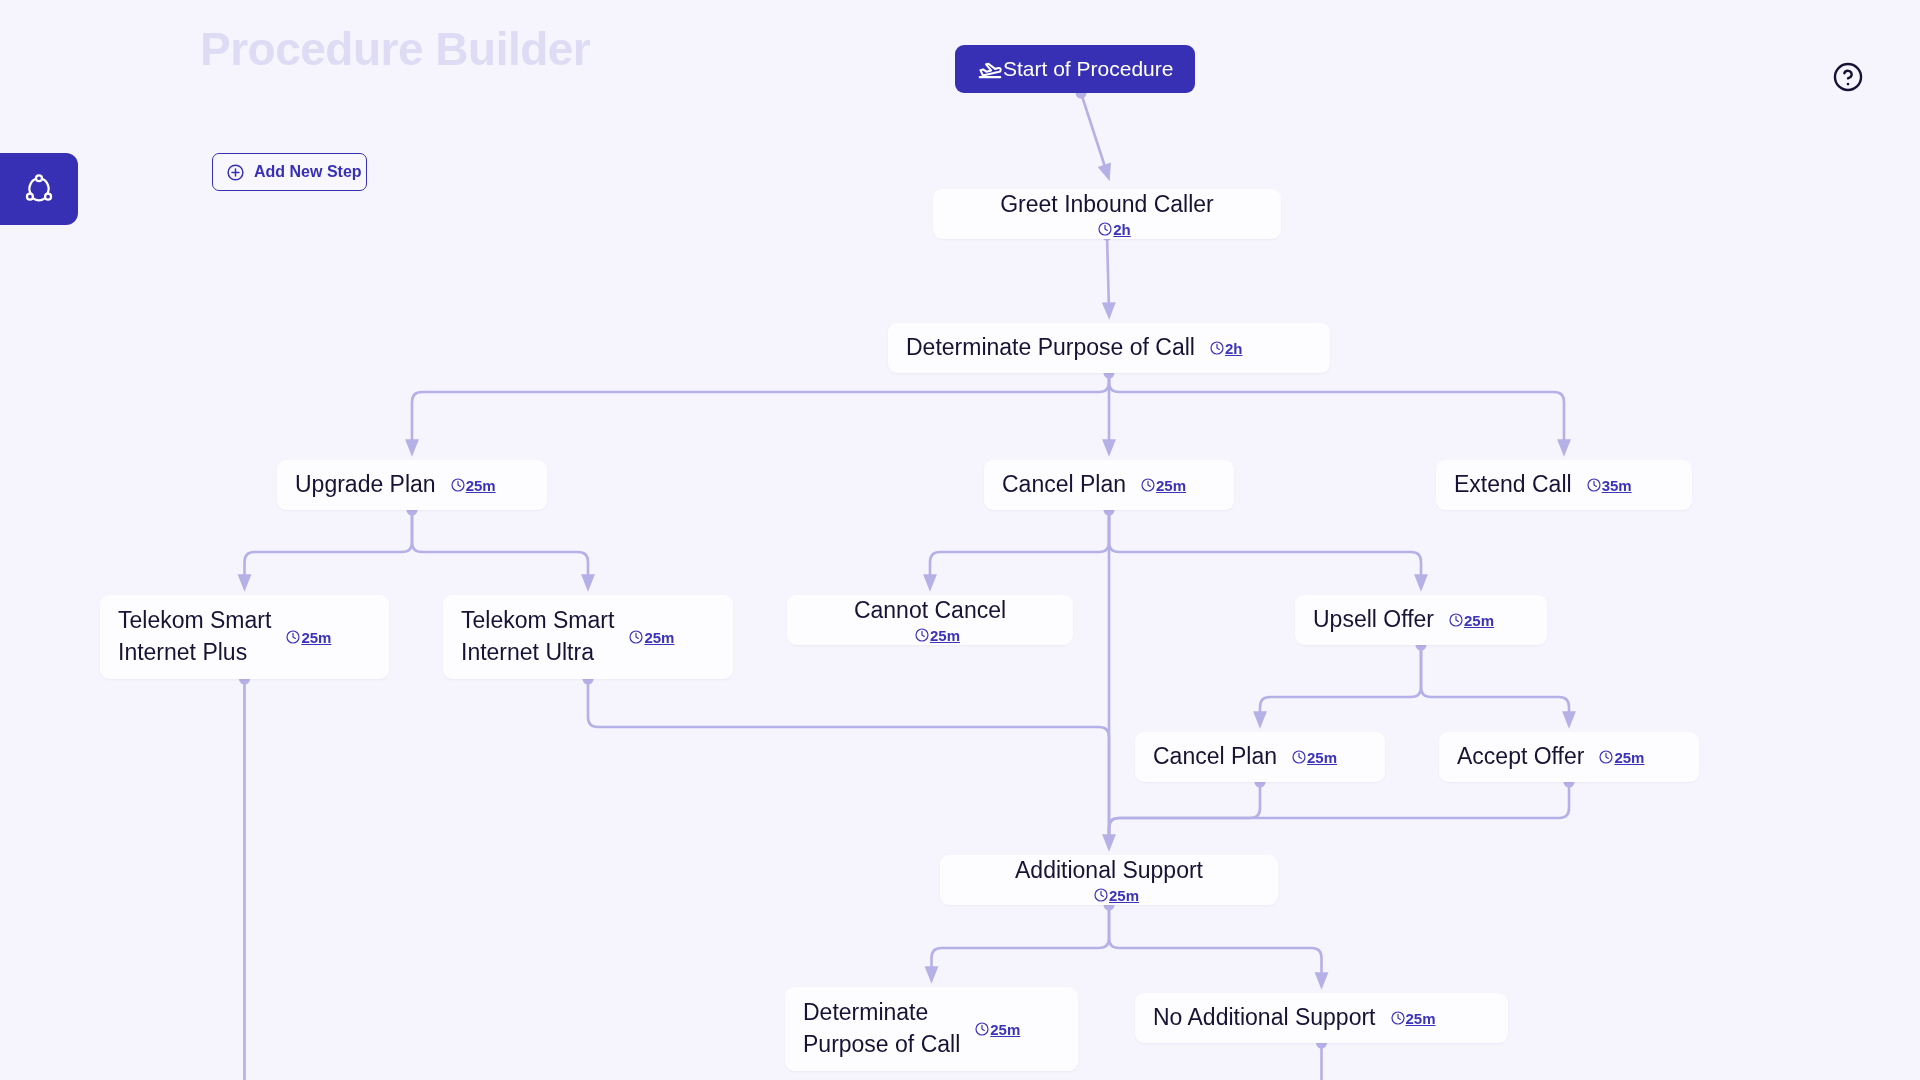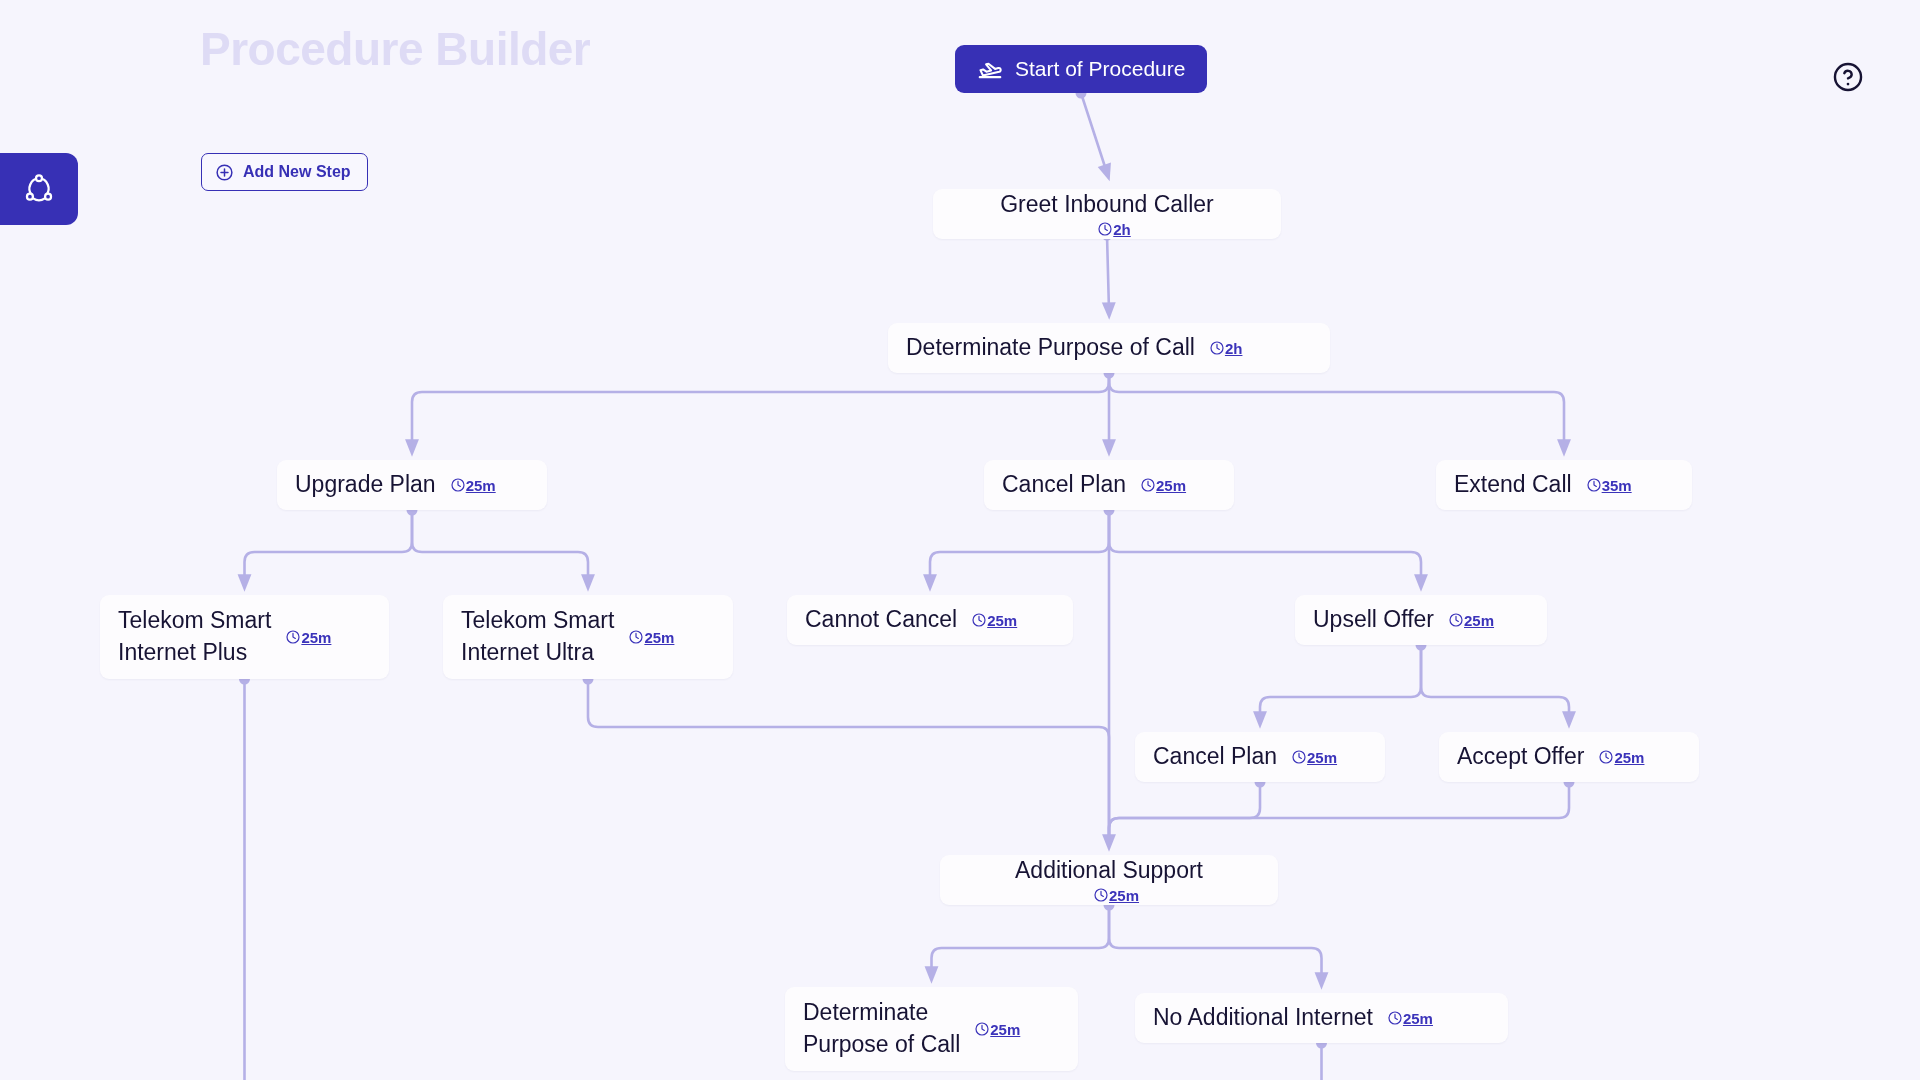--- a/index.html
+++ b/index.html
@@ -59,7 +59,7 @@
   
   .start-node{
     position:absolute;
-    display:flex; align-items:center; gap:12px;
+    display:flex; align-items:center; gap:0;
     background:#3730b5;
     border-radius:9px;
     color:#fff;

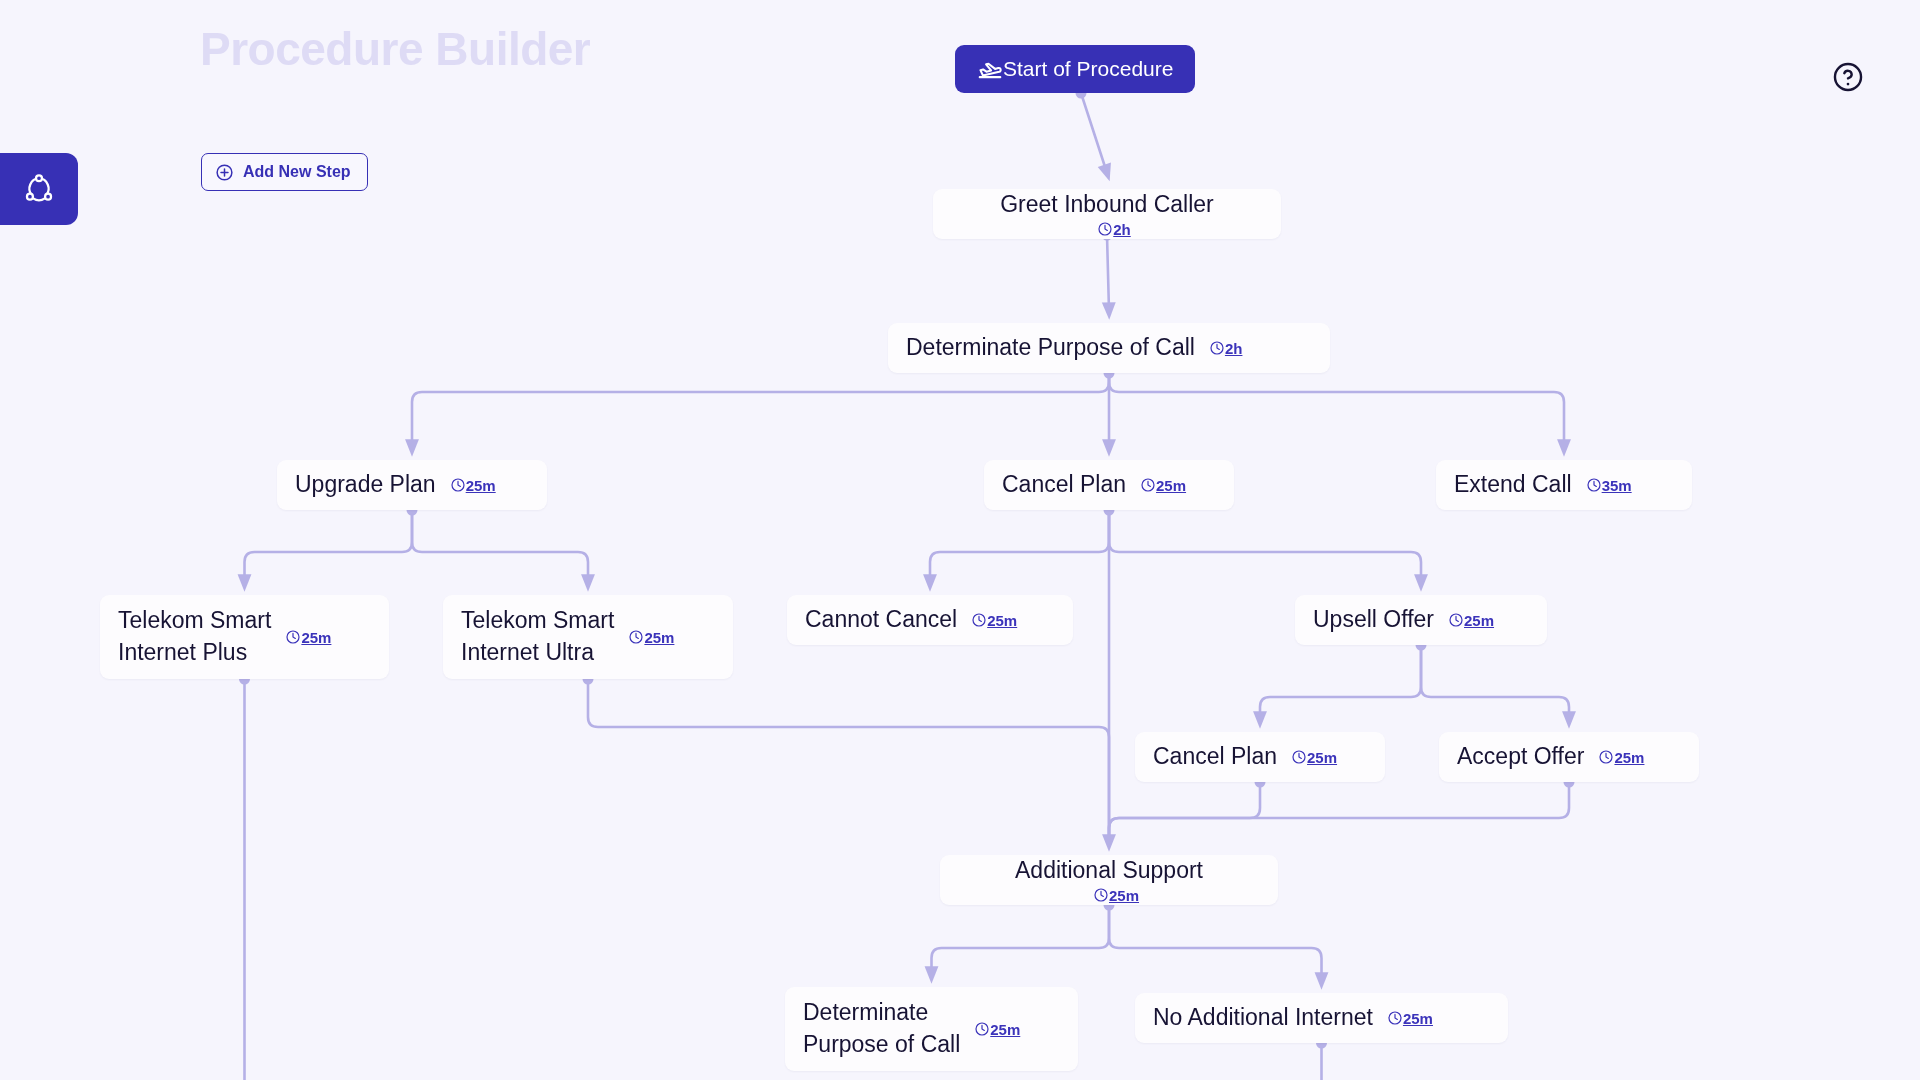--- a/index.html
+++ b/index.html
@@ -34,8 +34,8 @@
 
   
   .add-step-btn{
-    position:absolute; left:201px; top:153px;
-    height:38px; padding:0 16px 0 13px;
+    position:absolute; left:212px; top:153px;
+    height:38px; padding:0 4px 0 13px;
     display:flex; align-items:center; gap:9px;
     background:#f8f7fe;
     border:1.4px solid #3730b5;

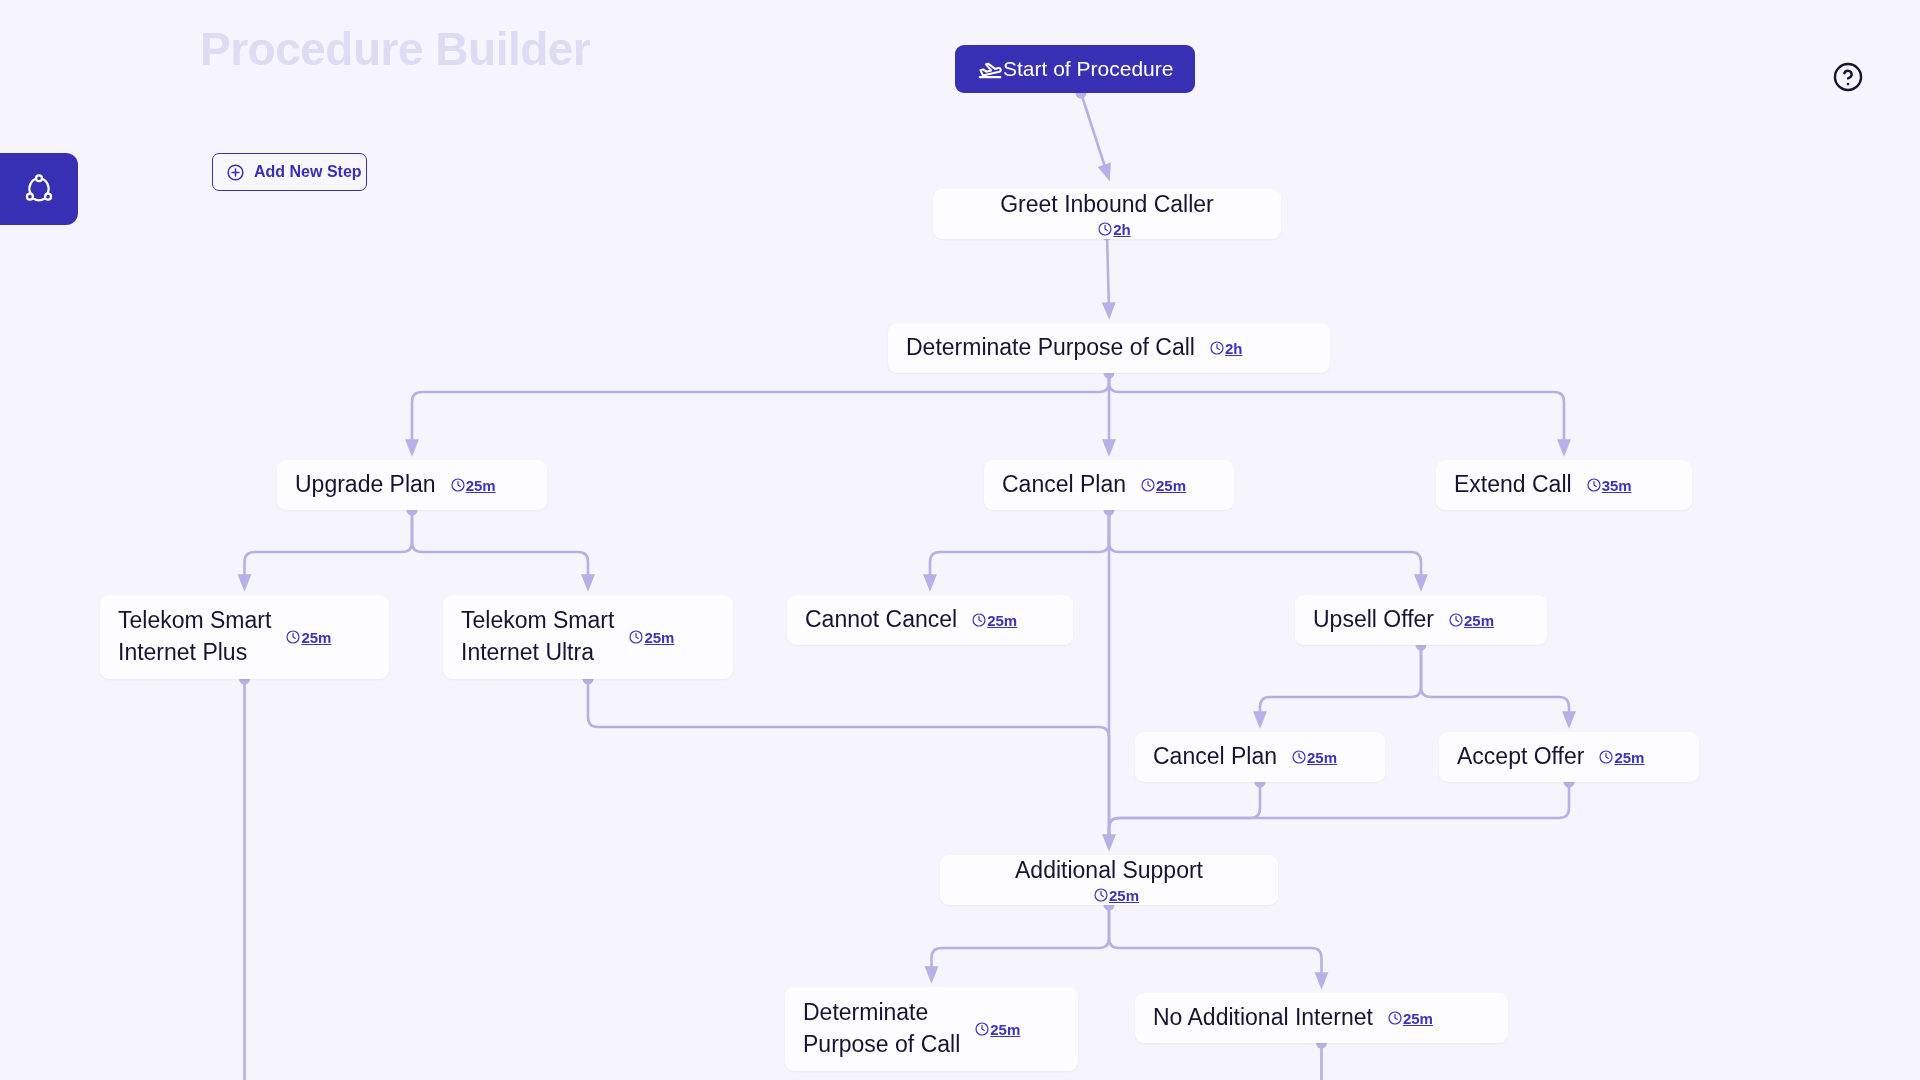--- a/index.html
+++ b/index.html
@@ -323,7 +323,7 @@
           <span>25m</span>
         </span>
       </div>
-      <div class="node" id="n-cannot" style="left: 787px; top: 595px; width: 286px; height: 50px;">
+      <div class="node" id="n-cannot" style="left: 787px; top: 595px; width: 286px; height: 50px; flex-direction: column;">
         <span class="label">Cannot Cancel</span>
         <span class="badge">
           <span>

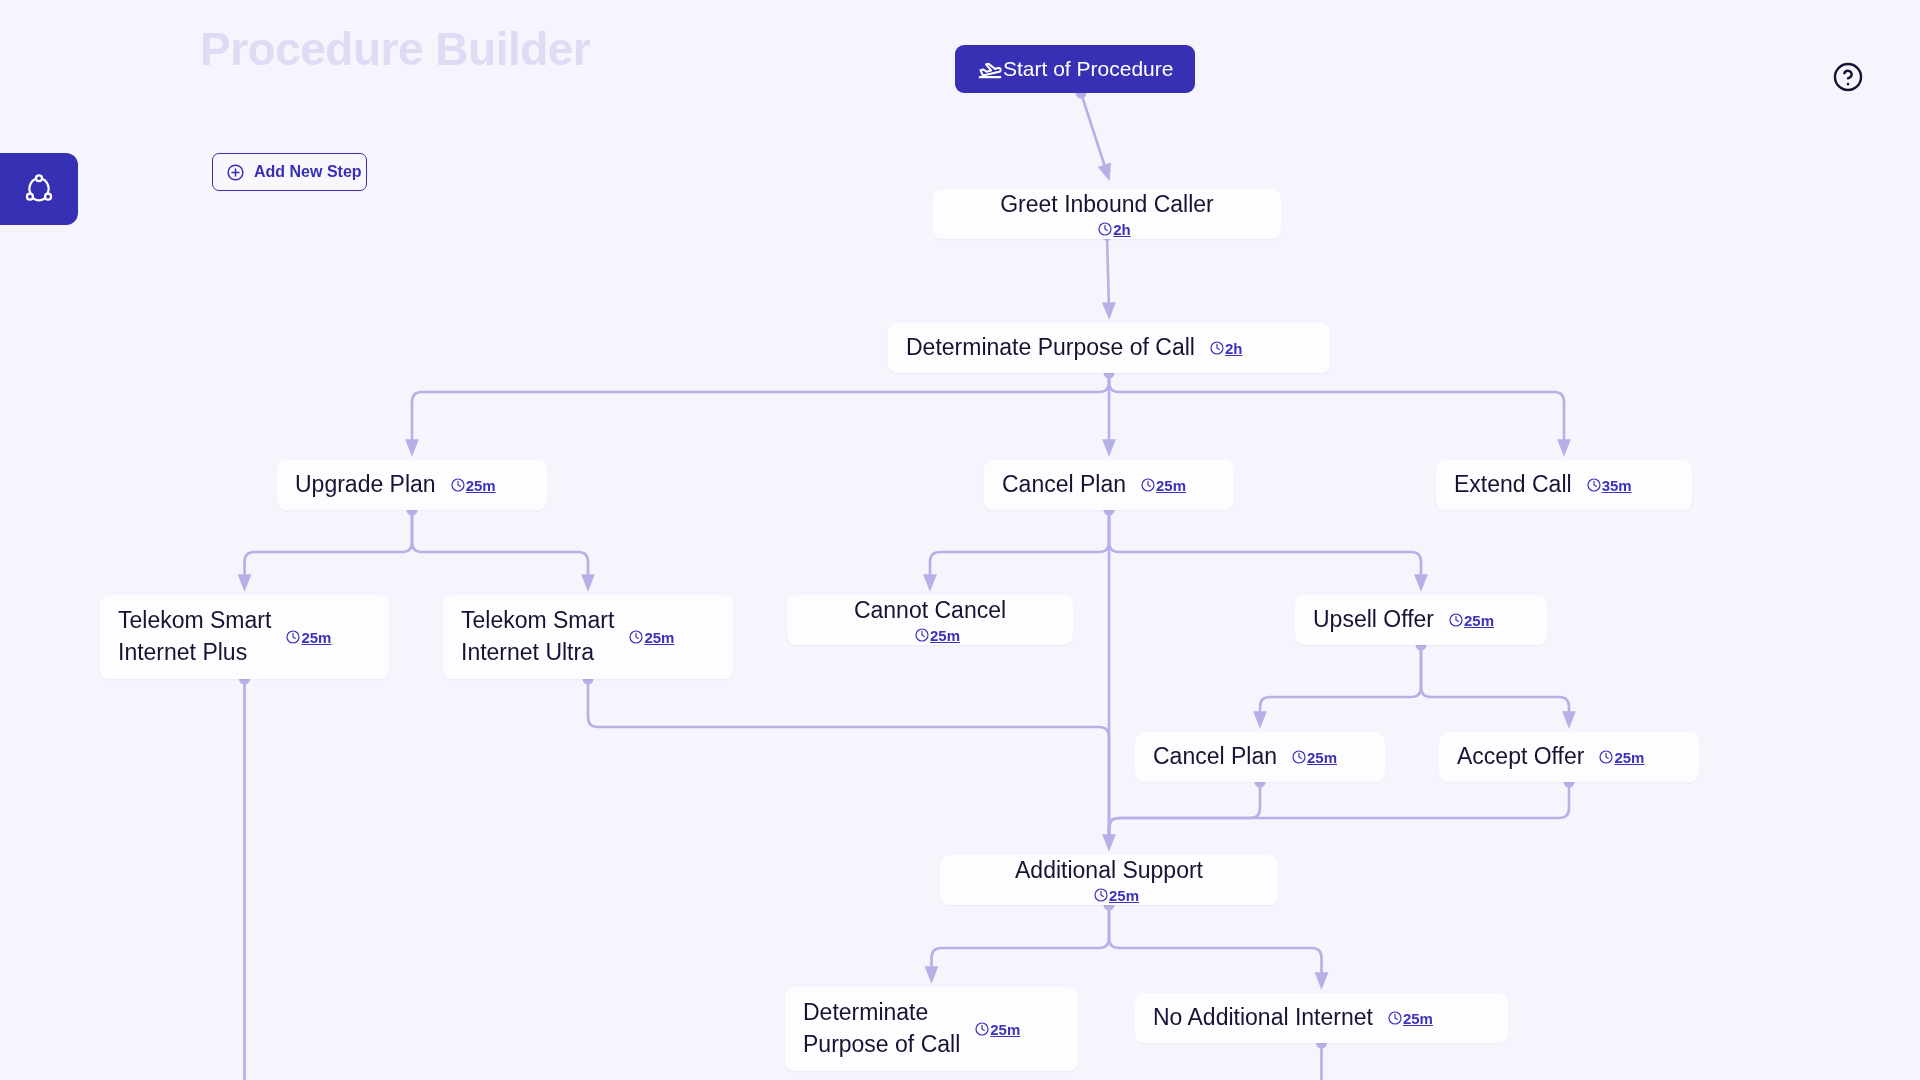--- a/index.html
+++ b/index.html
@@ -397,7 +397,7 @@
         </span>
       </div>
       <div class="node" id="n-no-support" style="left: 1135px; top: 993px; width: 373px; height: 50px;">
-        <span class="label">No Additional Internet</span>
+        <span class="label">No Additional Support</span>
         <span class="badge">
           <span>
             <svg width="16" height="16" viewBox="0 0 24 24" fill="none" stroke="#3b33ba" stroke-width="1.8" stroke-linecap="round" stroke-linejoin="round">

